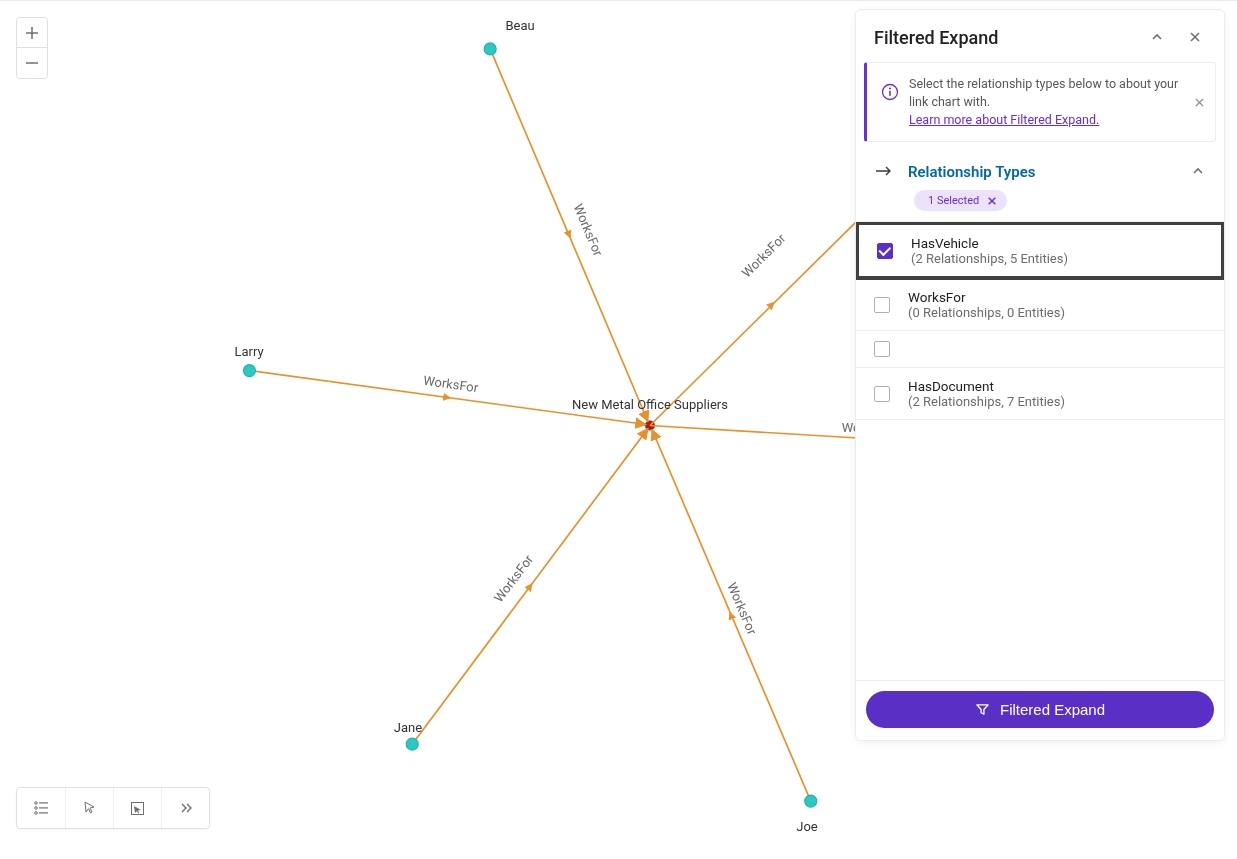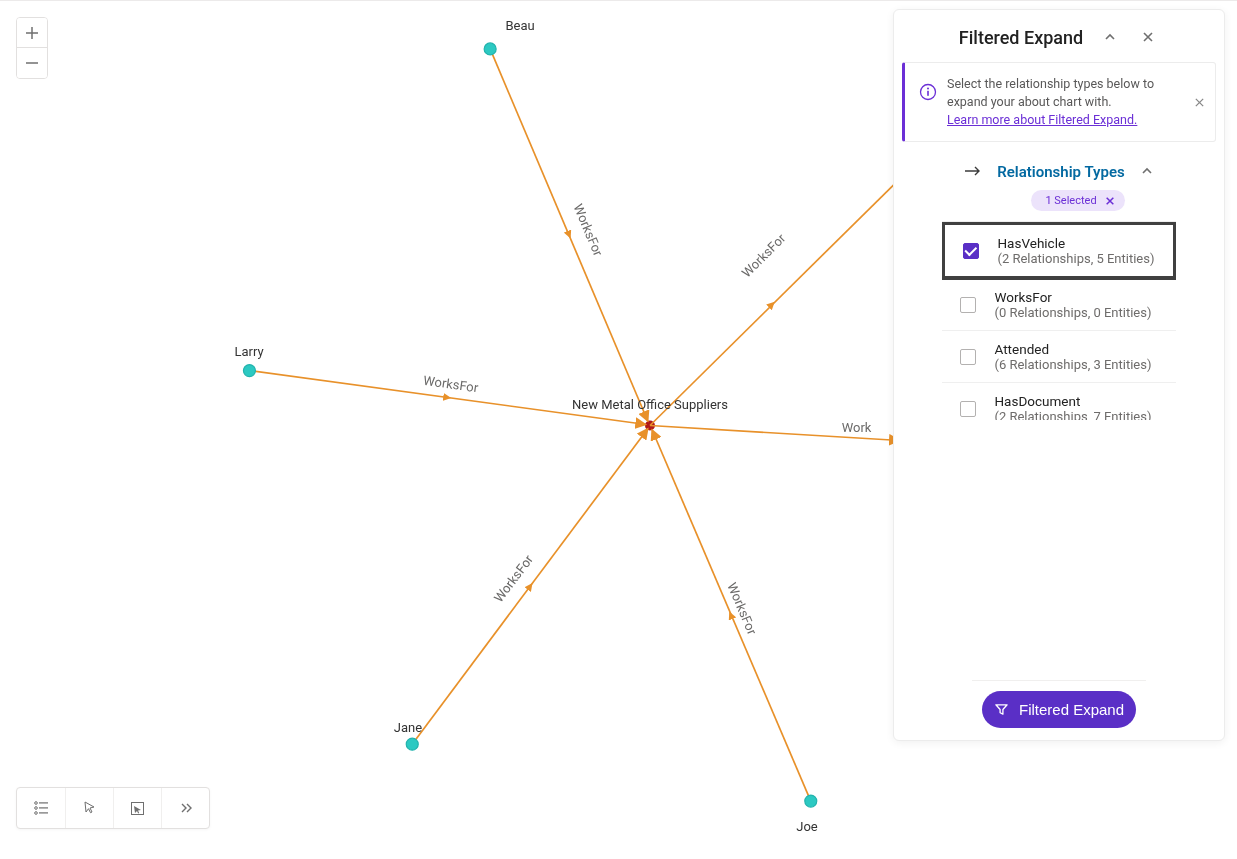--- a/index.html
+++ b/index.html
@@ -88,7 +88,7 @@
       position: absolute;
       top: 8px;
       right: 12px;
-      width: 332px;
+      width: 370px;
       background: #fff;
       border: 1px solid #ececec;
       border-radius: 6px;
@@ -96,7 +96,6 @@
       display: flex;
       flex-direction: column;
       max-height: 732px;
-      align-items: center;
     }
     .panel-header {
       display: flex;

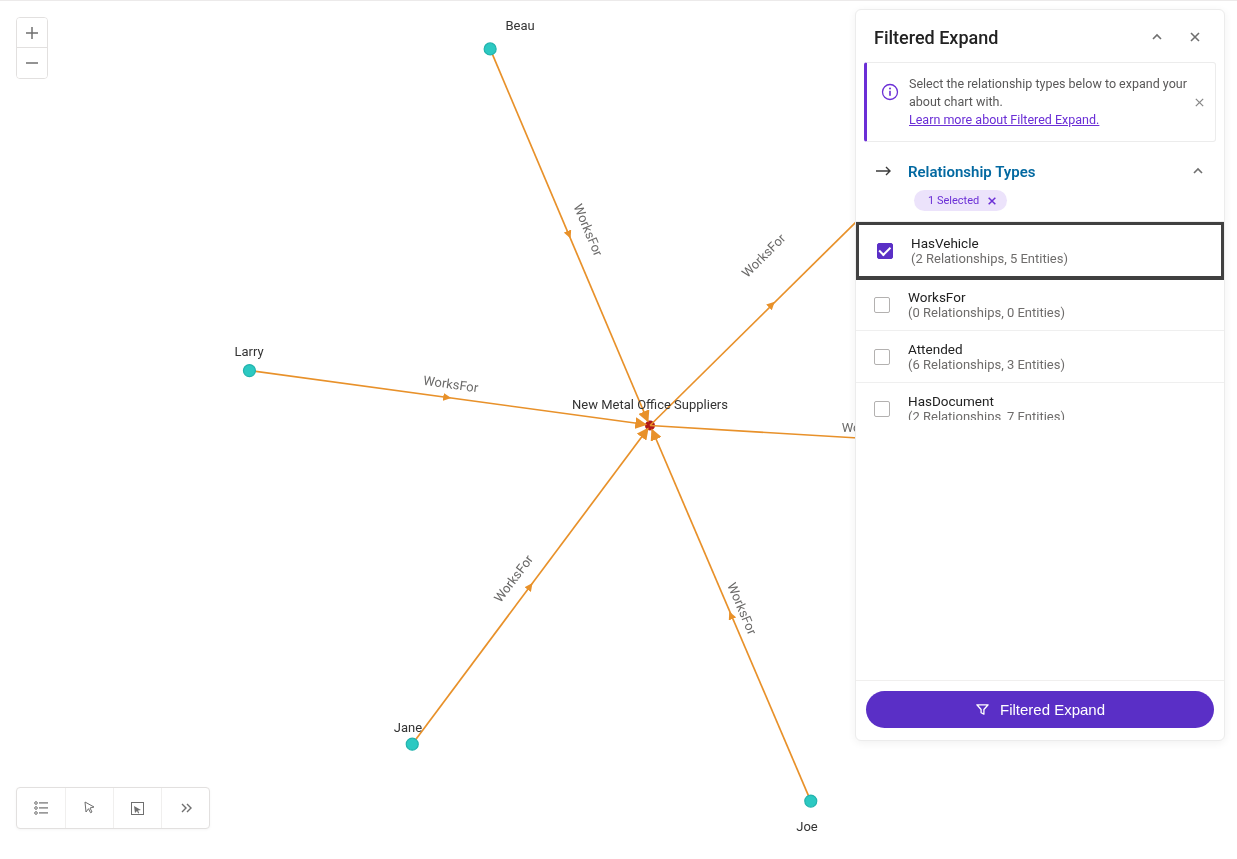--- a/index.html
+++ b/index.html
@@ -380,7 +380,7 @@
         </svg>
     </span>
     <div class="info-text">
-      <span>Select the relationship types below to expand your about chart with.</span><br>
+      <span>Select the relationship types below to about your link chart with.</span><br>
       <span class="info-link">Learn more about Filtered Expand.</span>
     </div>
     <span class="info-close">

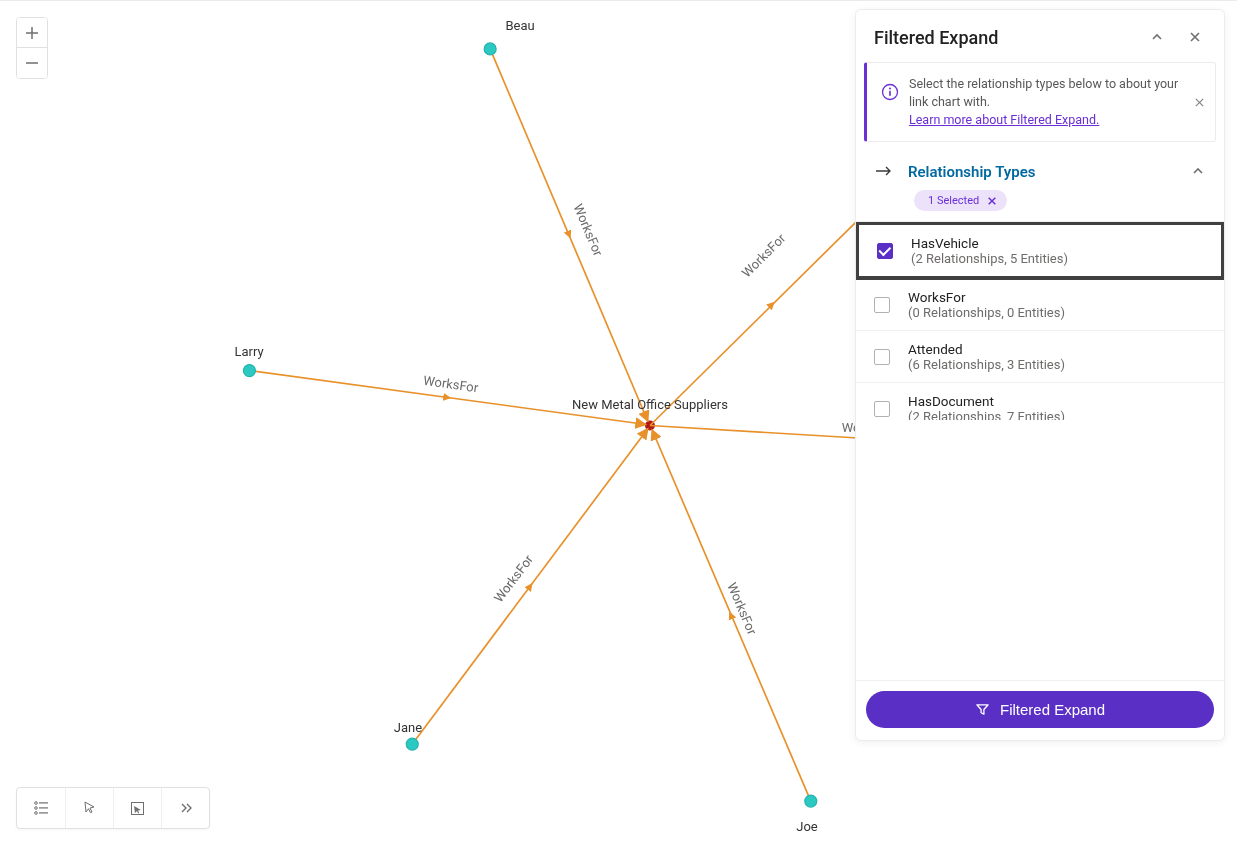--- a/index.html
+++ b/index.html
@@ -433,10 +433,6 @@
       </div>
       <div class="rel-item">
         <span class="cb"></span>
-        <div class="labels">
-          <span class="name">Attended</span>
-          <span class="detail">(6 Relationships, 3 Entities)</span>
-        </div>
       </div>
       <div class="rel-item">
         <span class="cb"></span>

